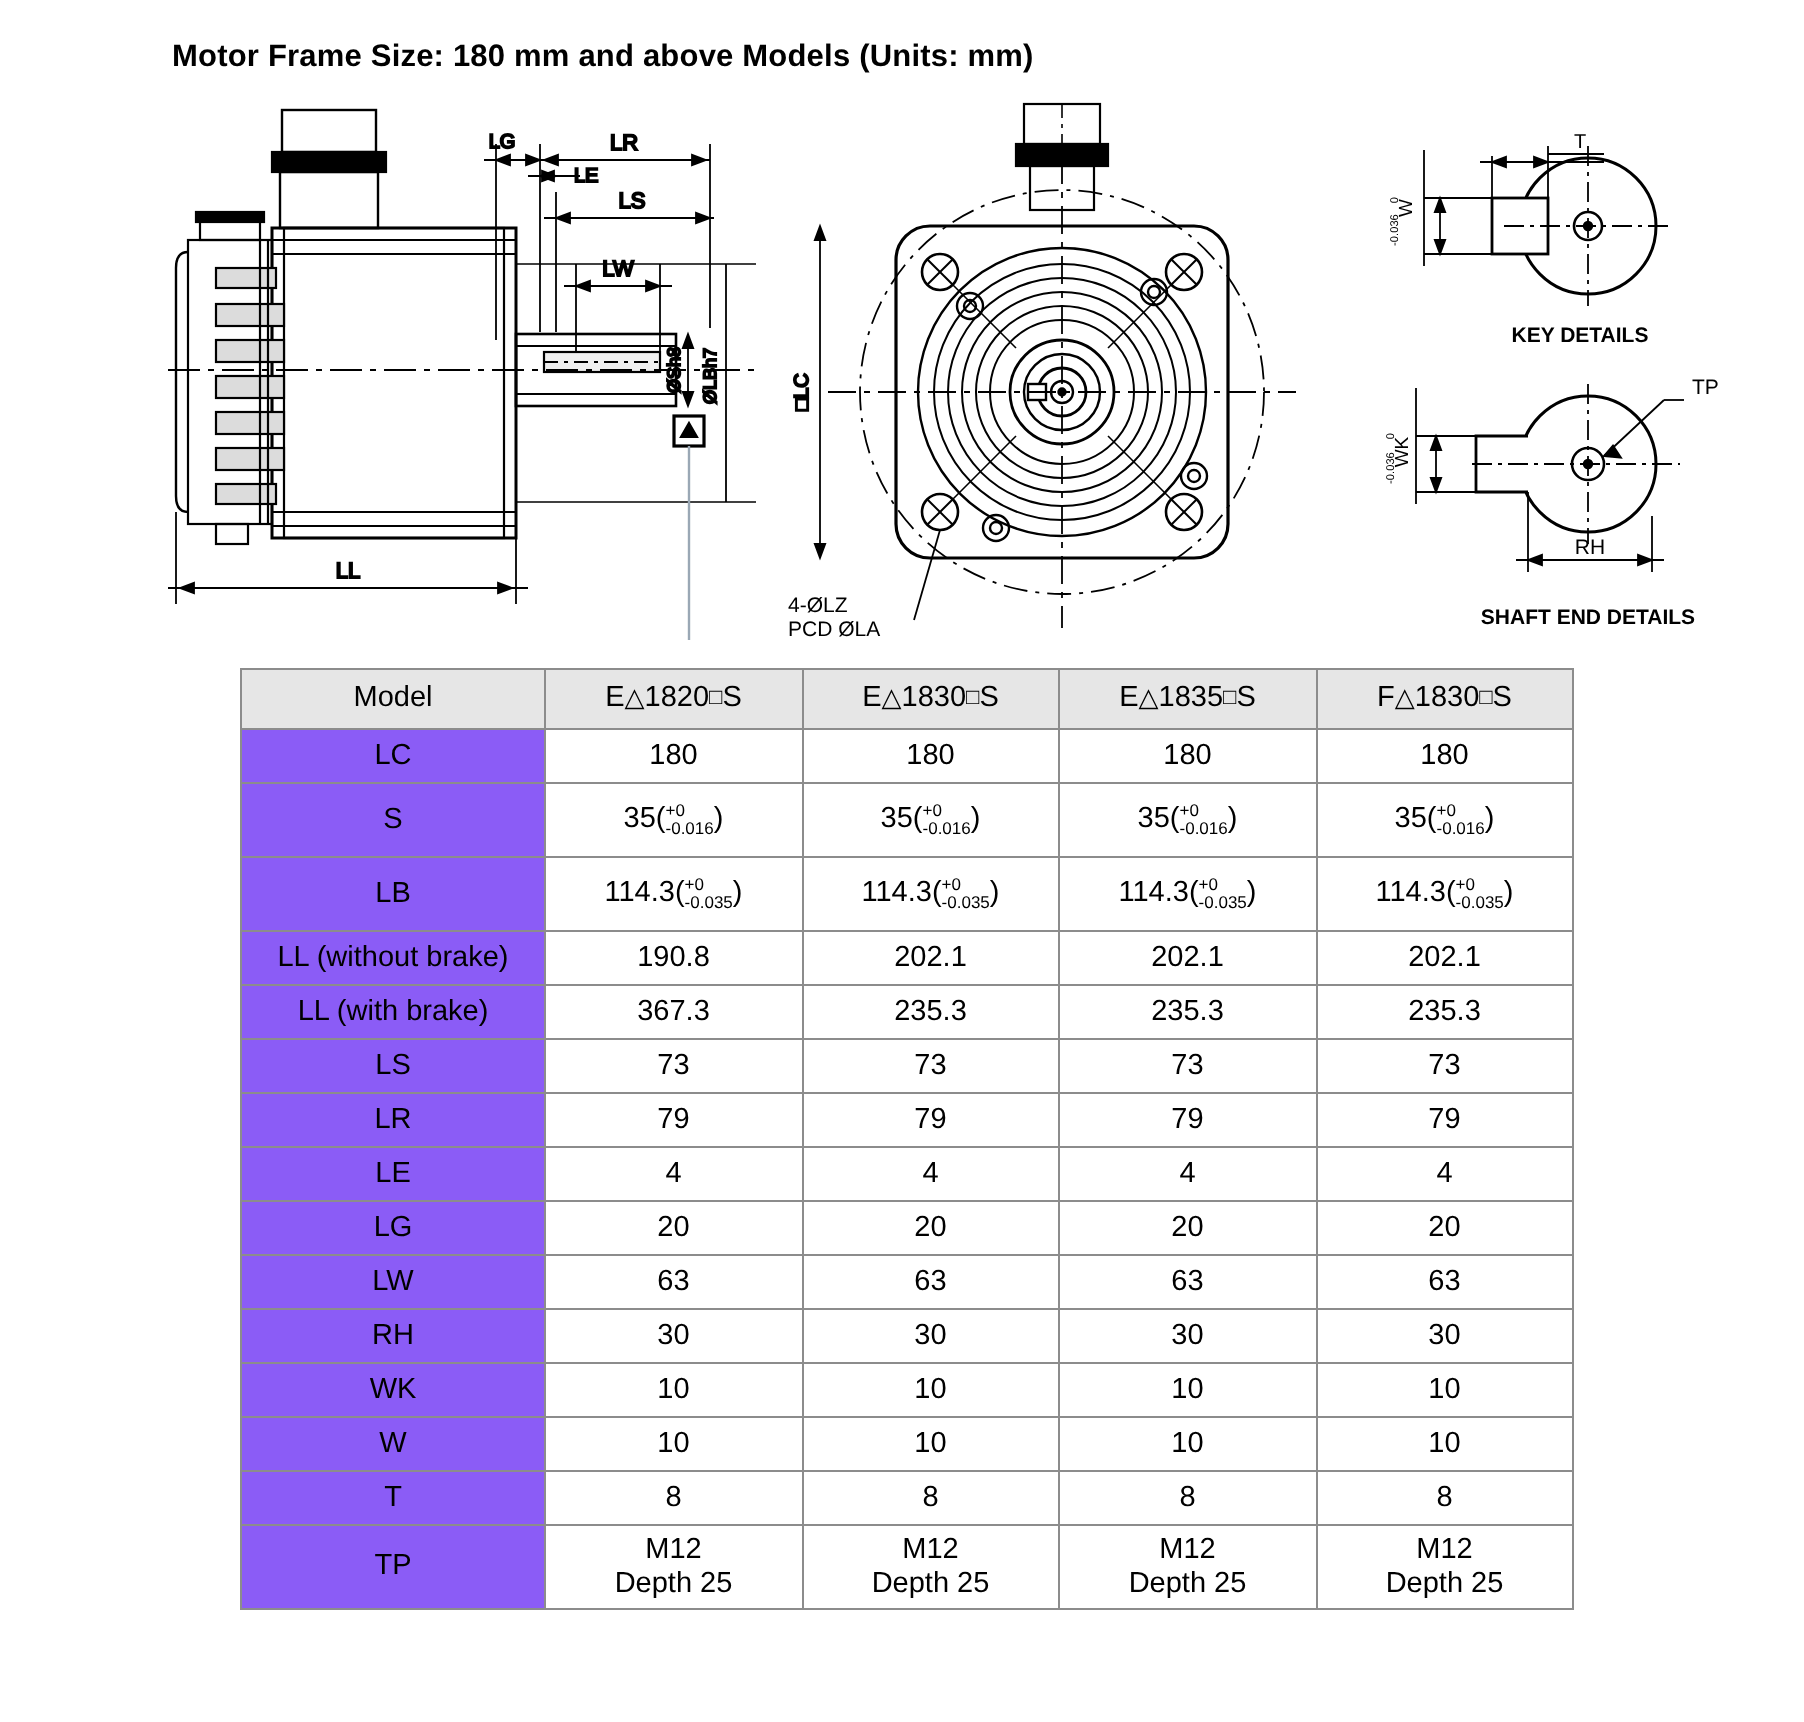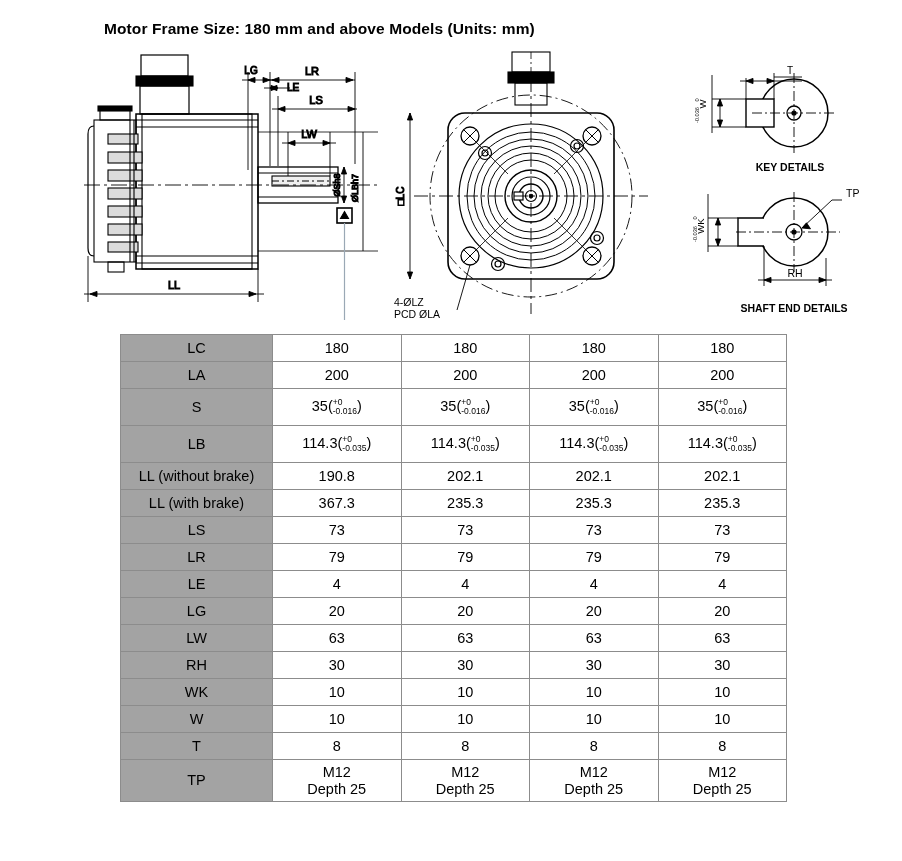--- a/index.html
+++ b/index.html
@@ -21,7 +21,7 @@
   
   #title {
     position: absolute;
-    left: 104px;
+    left: 86px;
     top: 20px;
     font-size: 15.5px;
     font-weight: bold;

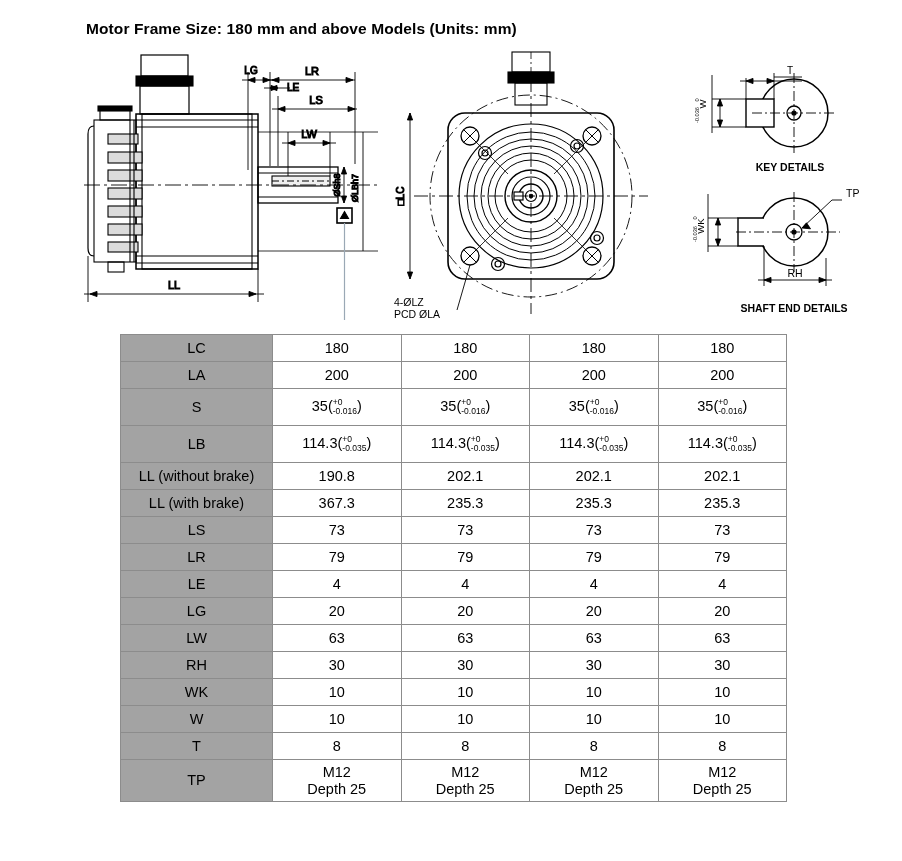--- a/index.html
+++ b/index.html
@@ -385,6 +385,13 @@
   <div id="spec-table-wrap">
     <table class="spec">
       <tbody id="table-body">
+          <tr class="head">
+            <td class="lbl">Model</td>
+            <td>E<span class="tri">△</span>1820<span class="sq">□</span>S</td>
+            <td>E<span class="tri">△</span>1830<span class="sq">□</span>S</td>
+            <td>E<span class="tri">△</span>1835<span class="sq">□</span>S</td>
+            <td>F<span class="tri">△</span>1830<span class="sq">□</span>S</td>
+          </tr>
           <tr>
             <td class="lbl">LC</td>
             <td>180</td>

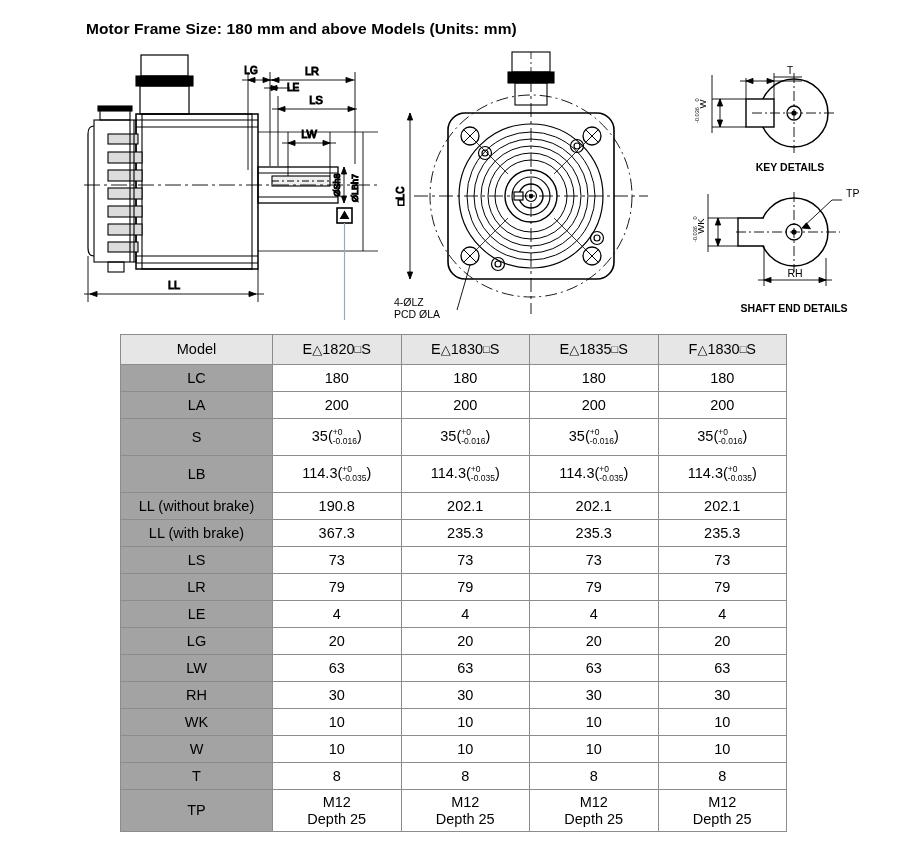--- a/index.html
+++ b/index.html
@@ -62,7 +62,7 @@
     line-height: 1.15;
   }
   table.spec td.lbl {
-    background: #a3a3a3;
+    background: #8b5cf6;
     width: 152px;
   }
   table.spec tr.head td {

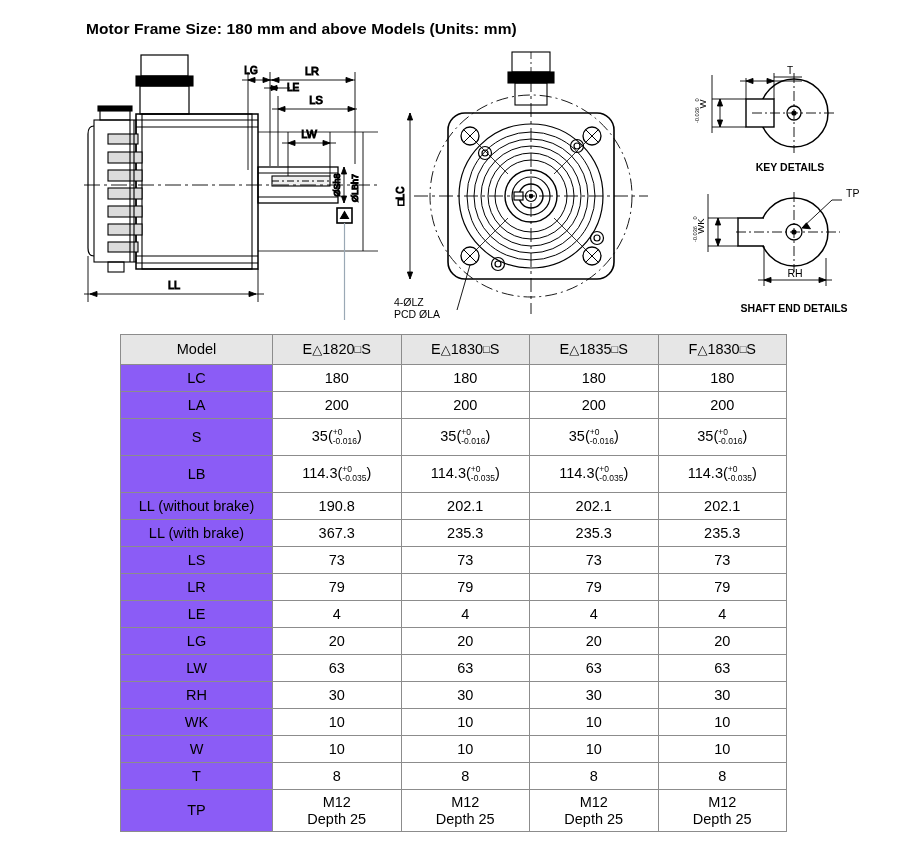--- a/index.html
+++ b/index.html
@@ -398,13 +398,6 @@
             <td>180</td>
             <td>180</td>
             <td>180</td>
-          </tr>
-          <tr>
-            <td class="lbl">LA</td>
-            <td>200</td>
-            <td>200</td>
-            <td>200</td>
-            <td>200</td>
           </tr>
           <tr class="tall">
             <td class="lbl">S</td>

